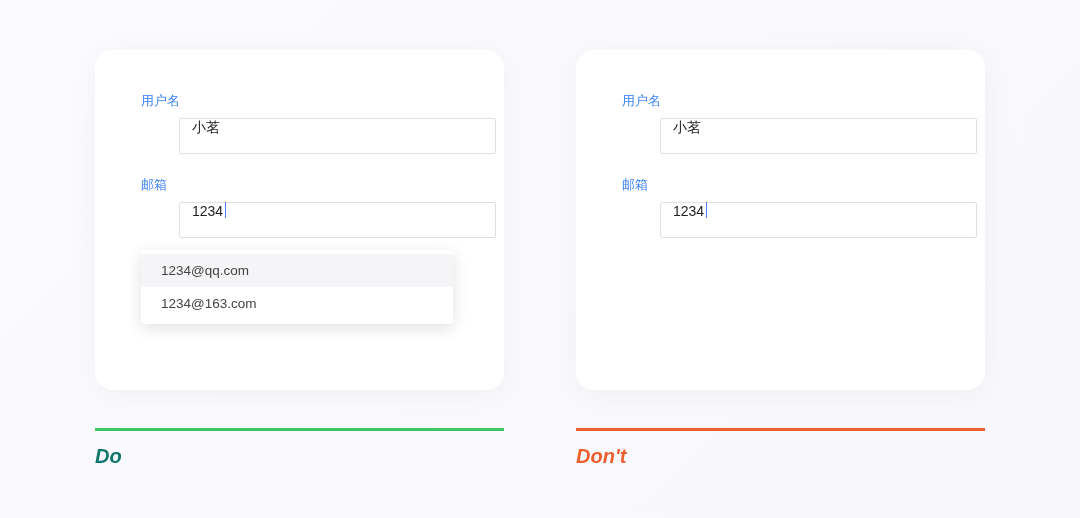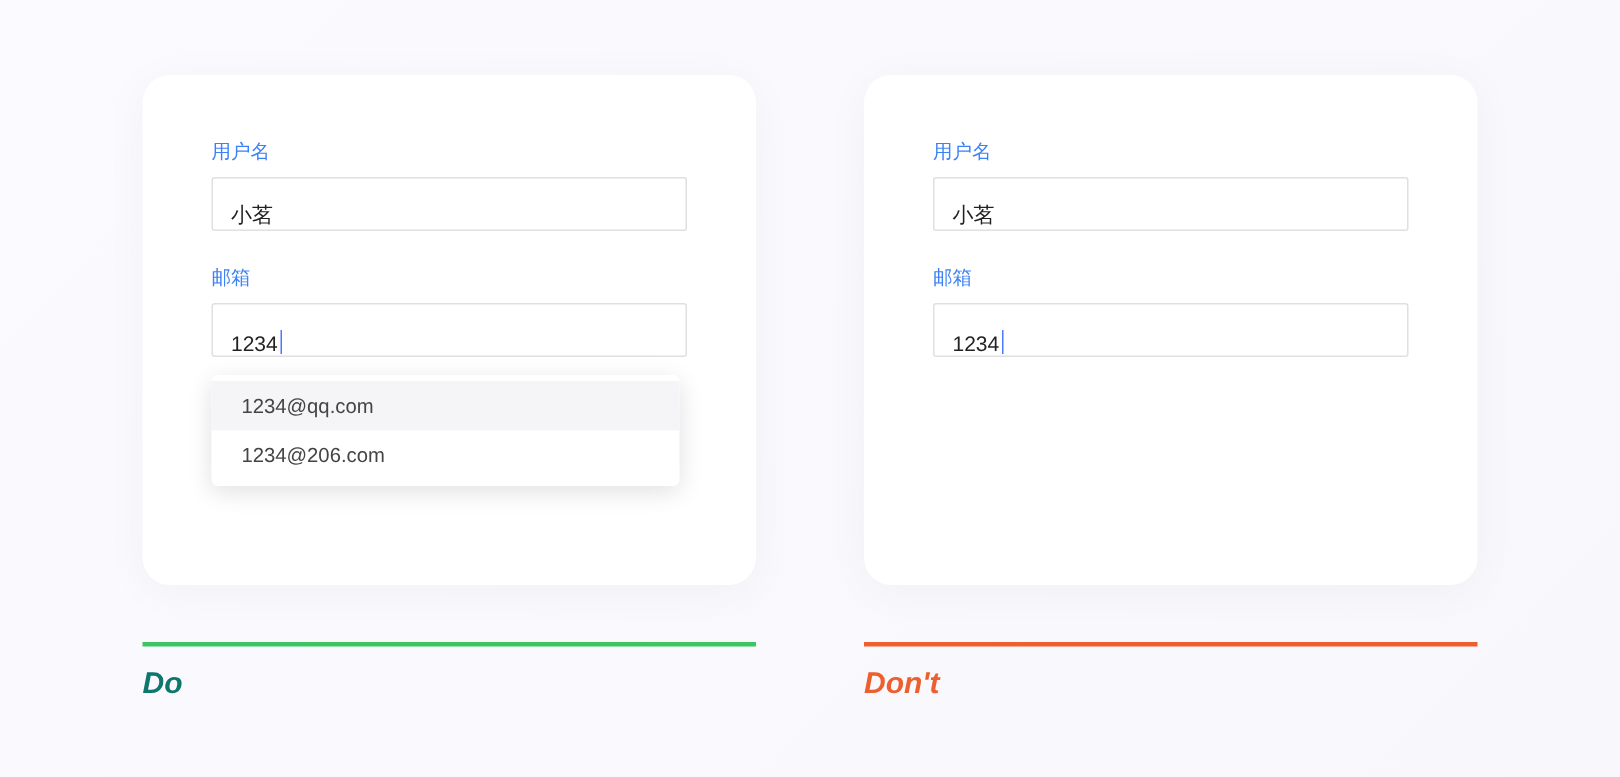--- a/index.html
+++ b/index.html
@@ -55,7 +55,8 @@
       background: #ffffff;
       outline: none;
       display: flex;
-      align-items: flex-end;
+      align-items: flex-start;
+      margin-left: 38px;
     }
     .input .cursor {
       display: inline-block;

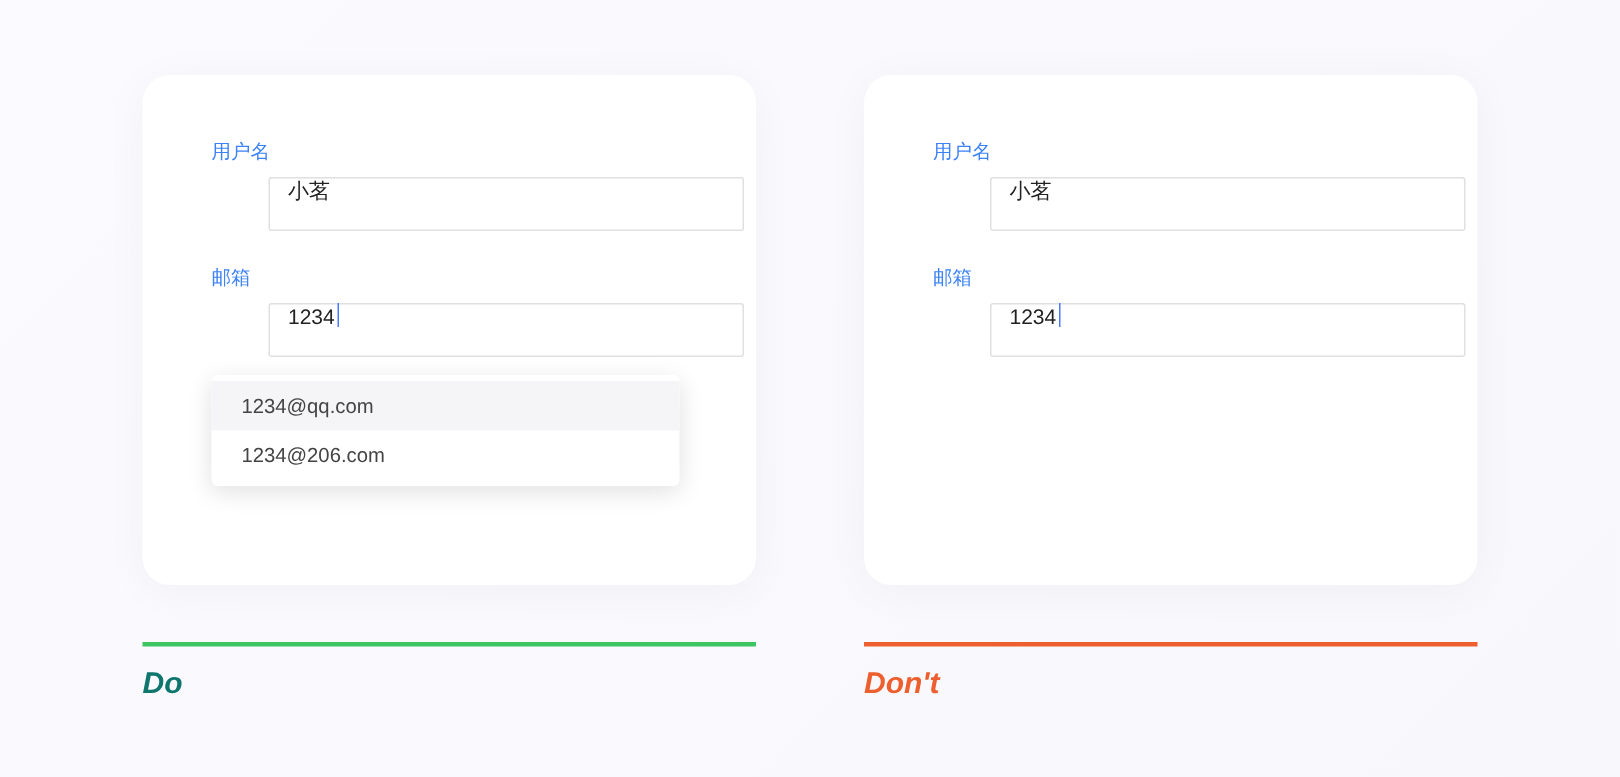--- a/index.html
+++ b/index.html
@@ -134,7 +134,7 @@
         </div>
         <div class="dropdown">
           <div class="dropdown-item">1234@qq.com</div>
-          <div class="dropdown-item">1234@206.com</div>
+          <div class="dropdown-item">1234@163.com</div>
         </div>
       </div>
     </div>

